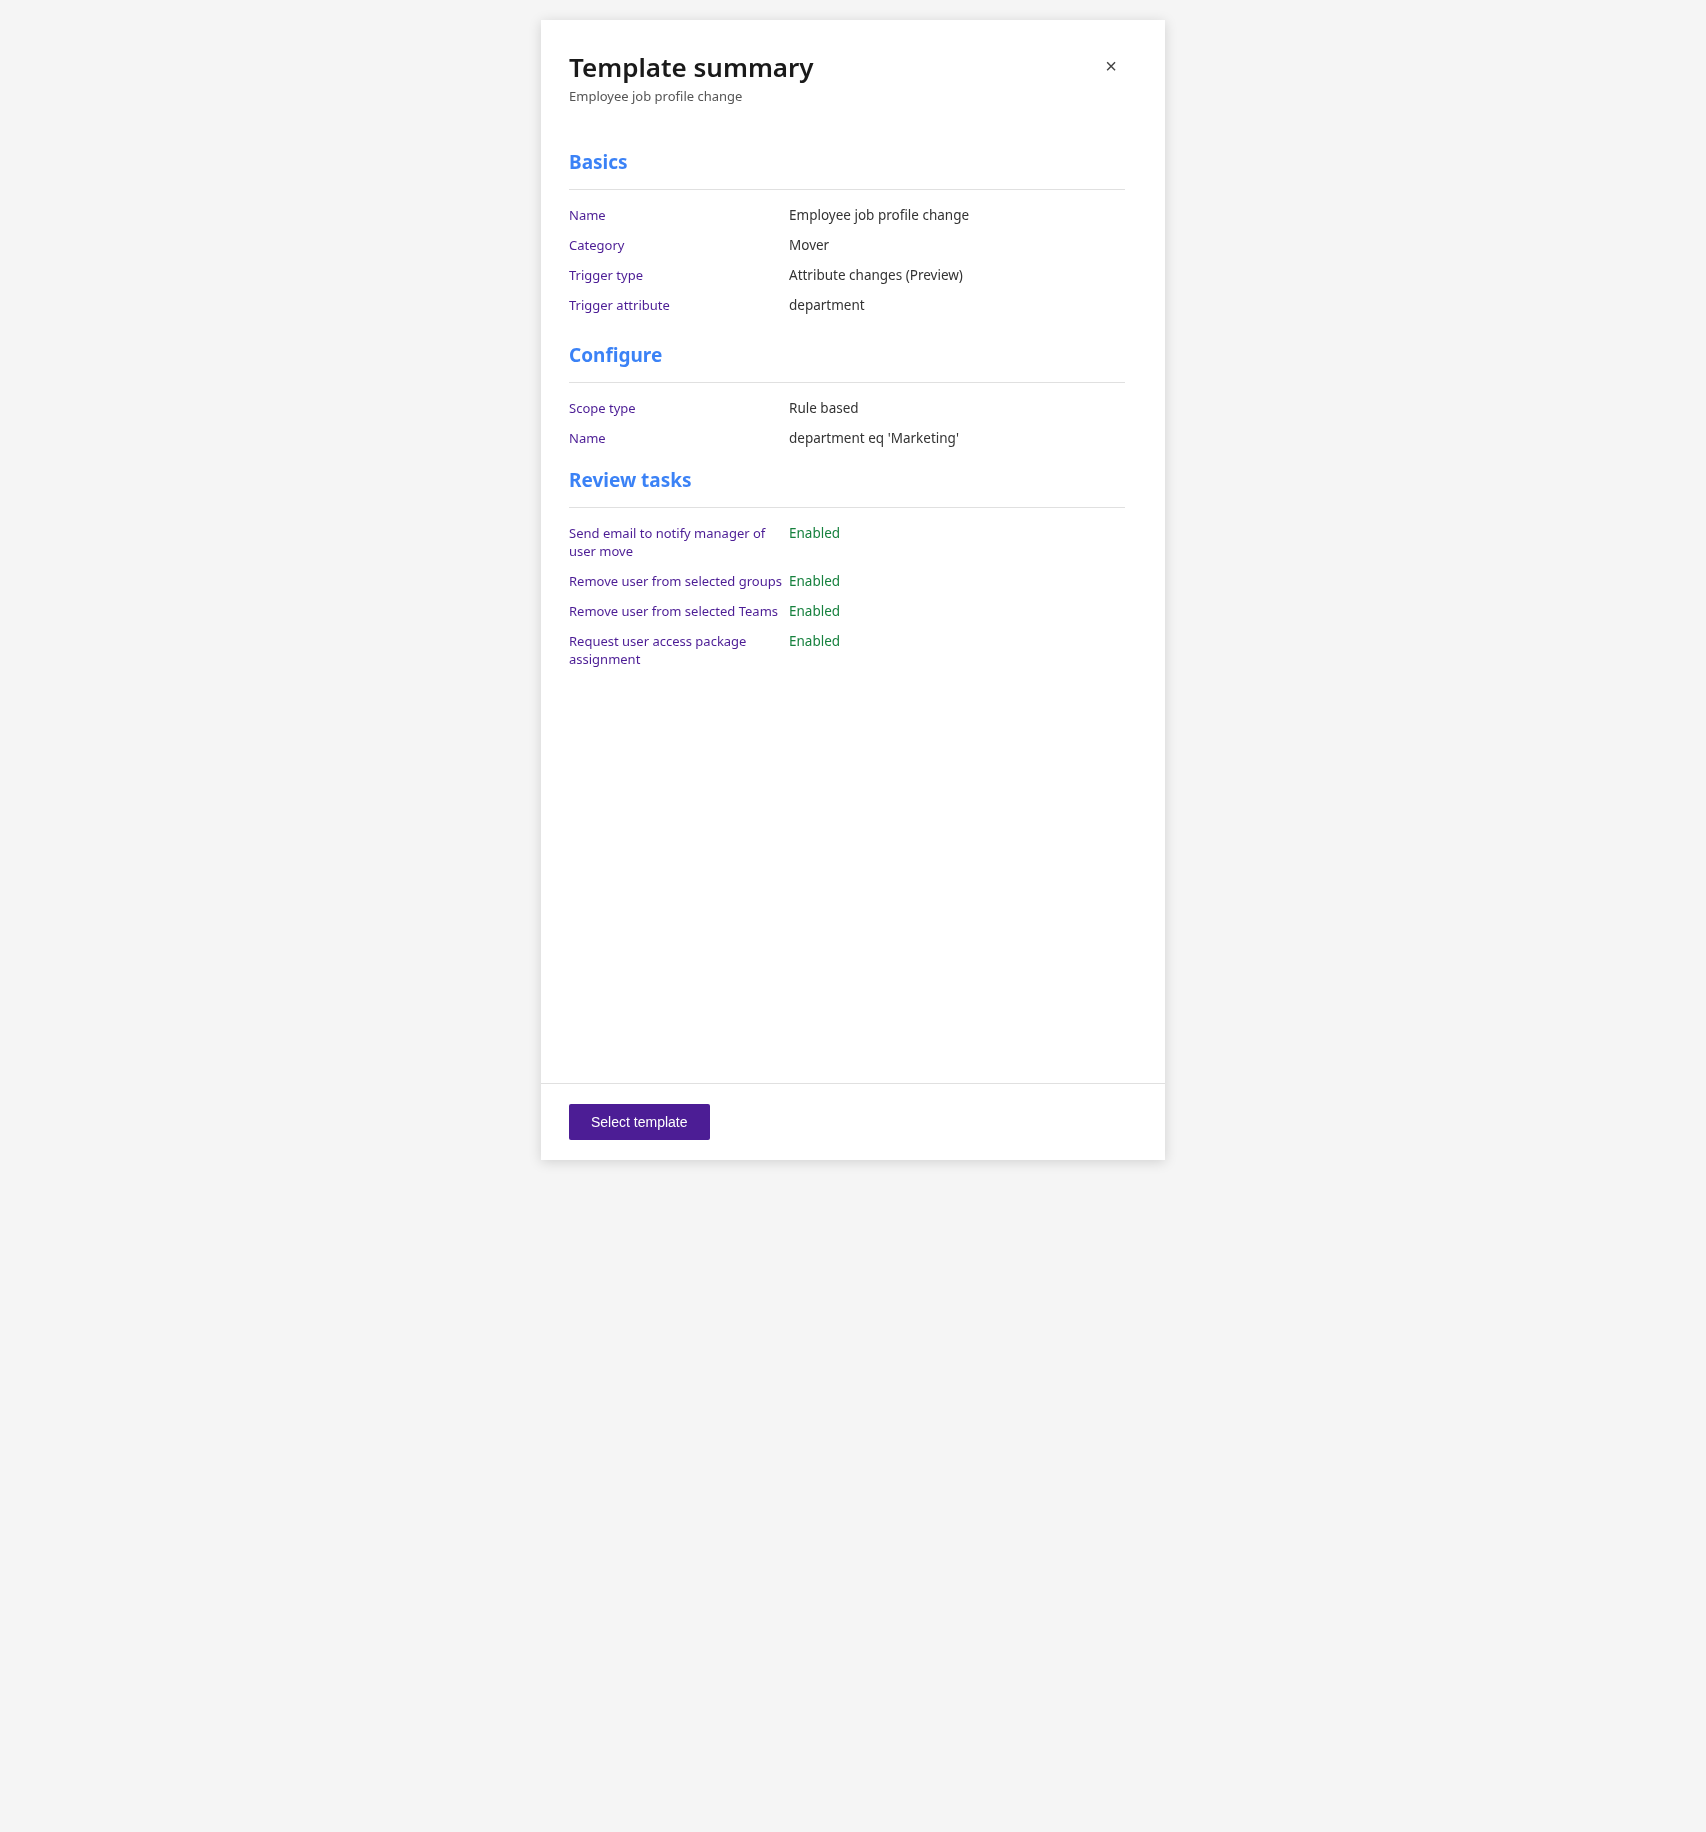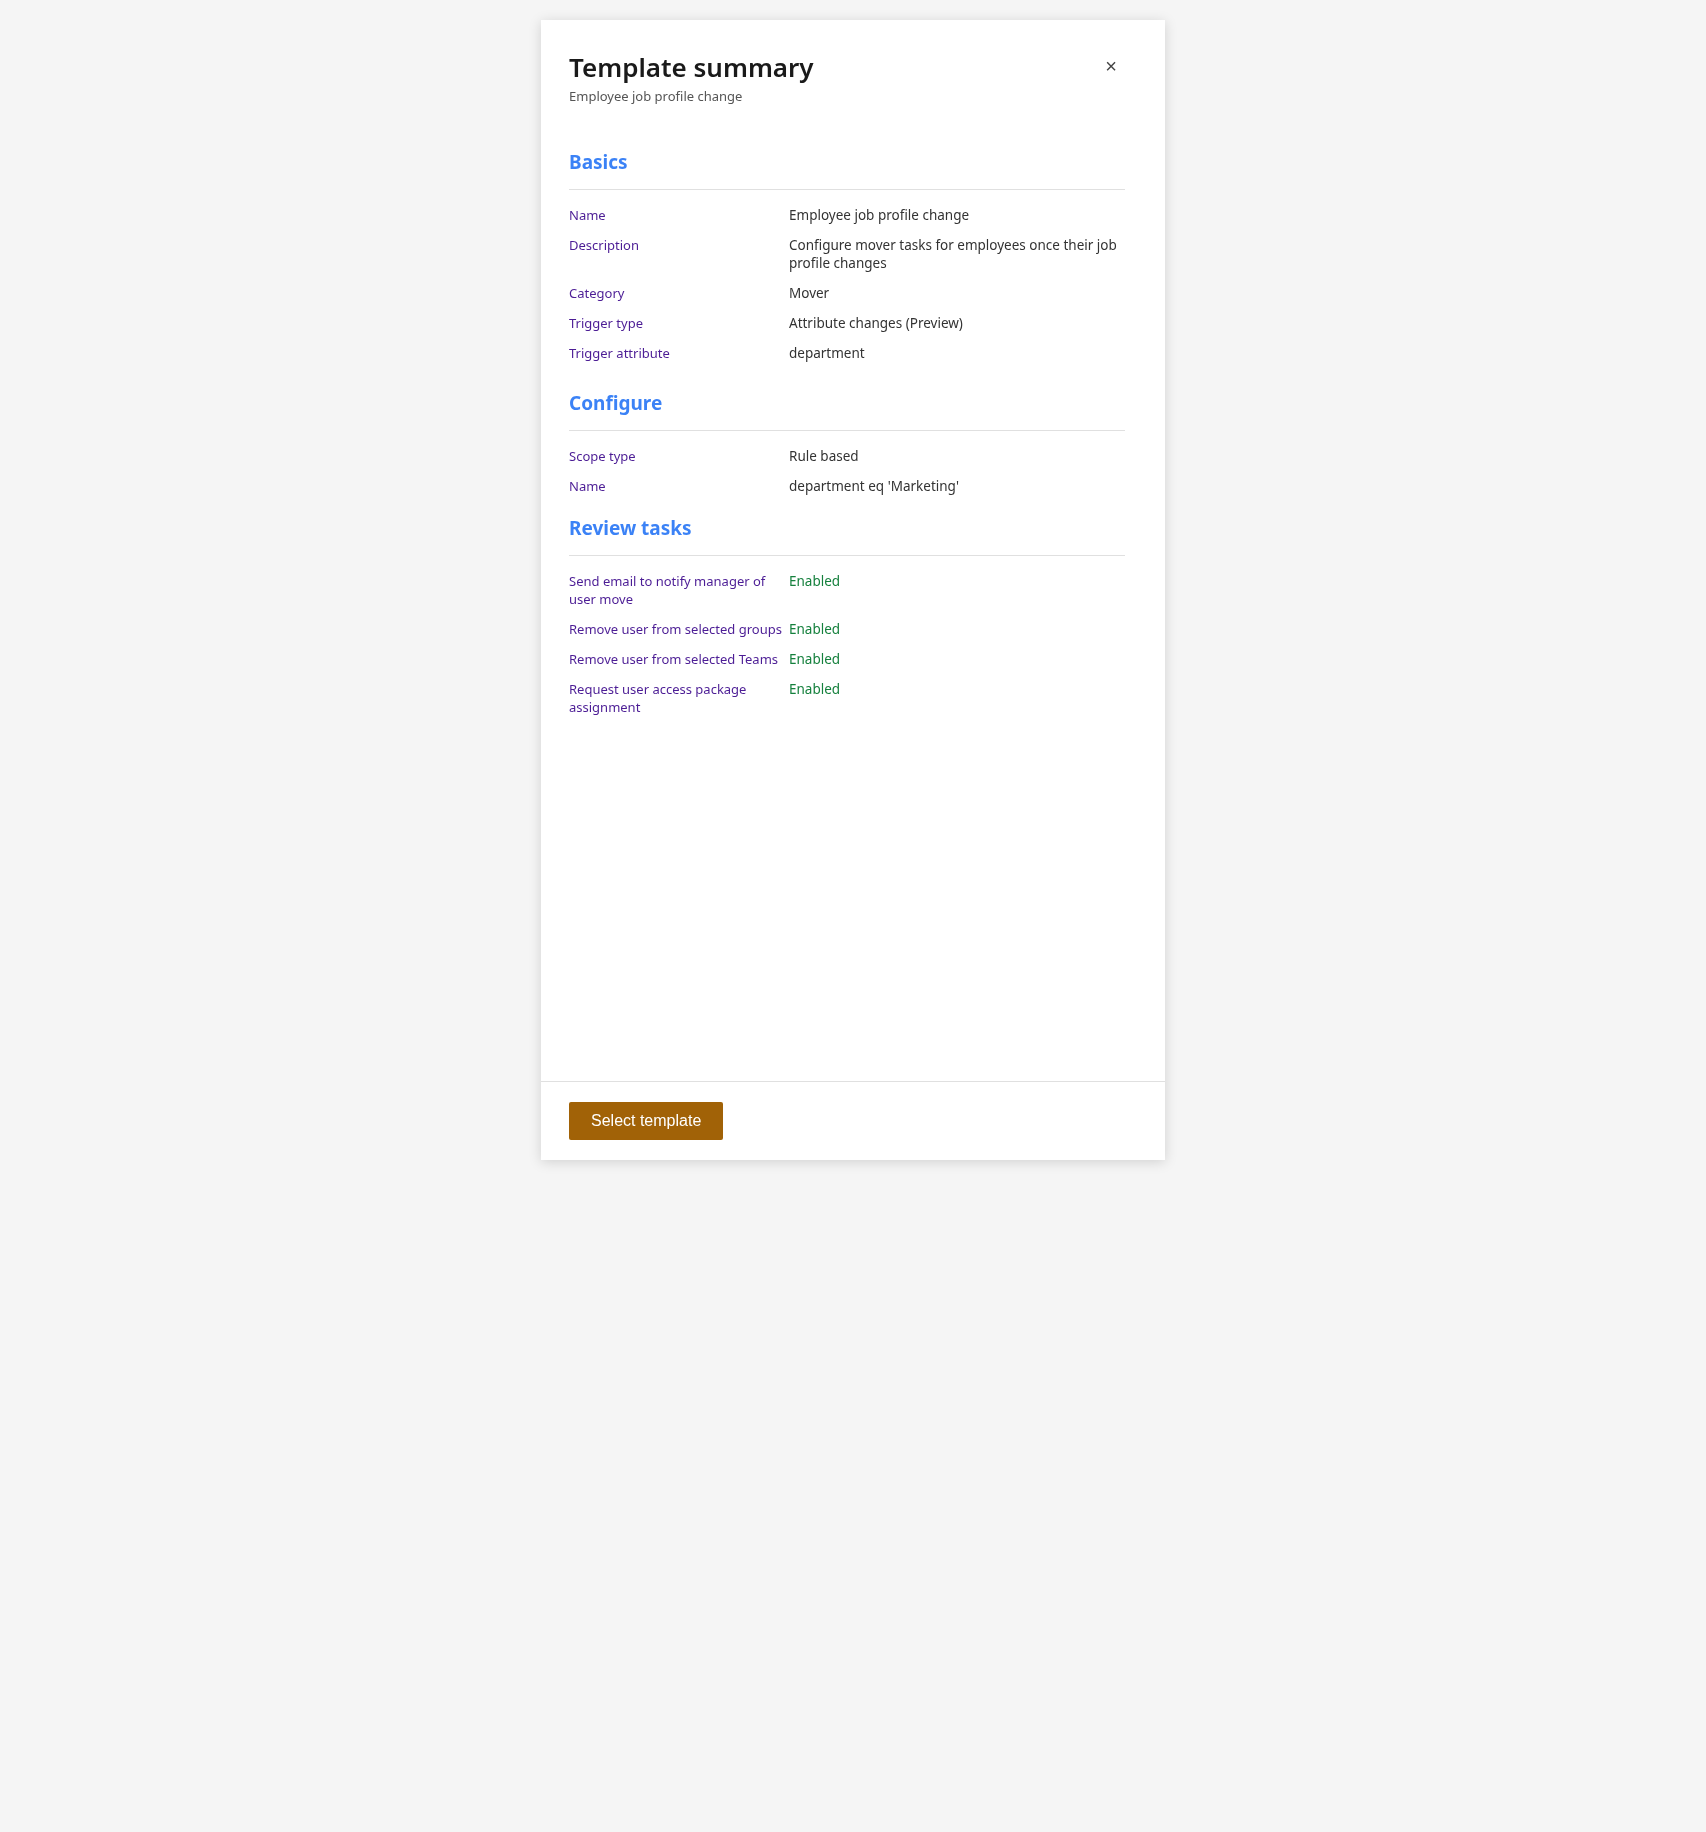--- a/index.html
+++ b/index.html
@@ -147,10 +147,6 @@
       <span class="field-value">Employee job profile change</span>
     </div>
     <div class="field-row">
-      <span class="field-label">Description</span>
-      <span class="field-value">Configure mover tasks for employees once their job profile changes</span>
-    </div>
-    <div class="field-row">
       <span class="field-label">Category</span>
       <span class="field-value">Mover</span>
     </div>

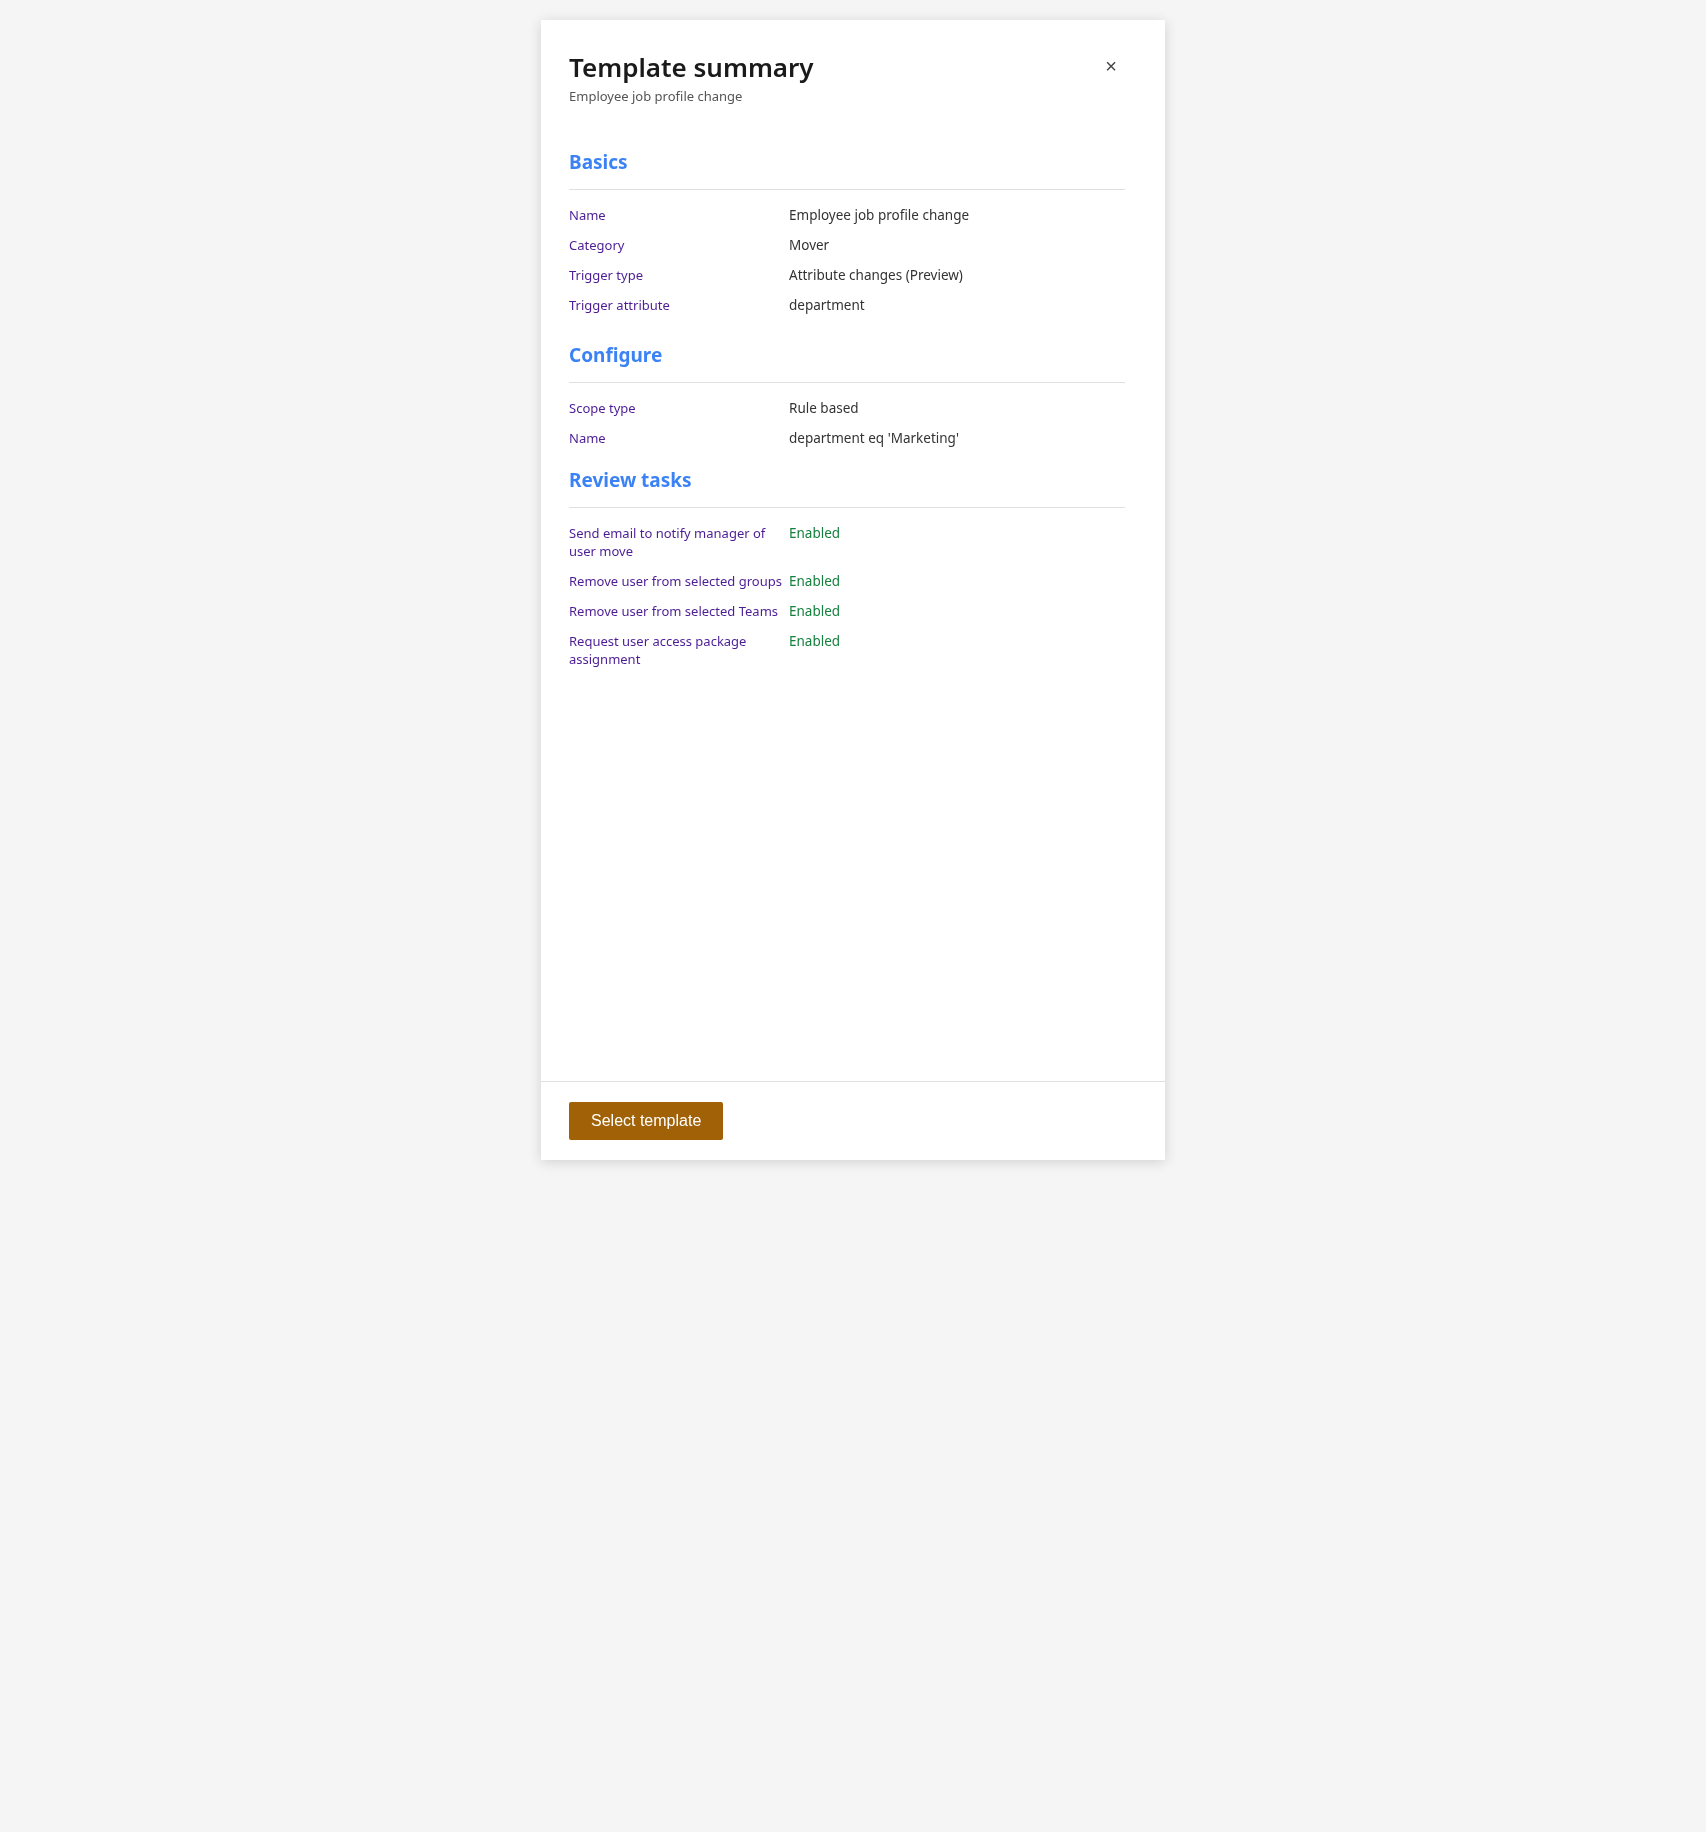--- a/index.html
+++ b/index.html
@@ -108,11 +108,11 @@
     }
 
     .select-template-btn {
-      background: #a16207;
+      background: #4c1d95;
       color: #ffffff;
       border: none;
       padding: 10px 22px;
-      font-size: 16px;
+      font-size: 14px;
       font-weight: 500;
       cursor: pointer;
       border-radius: 2px;

